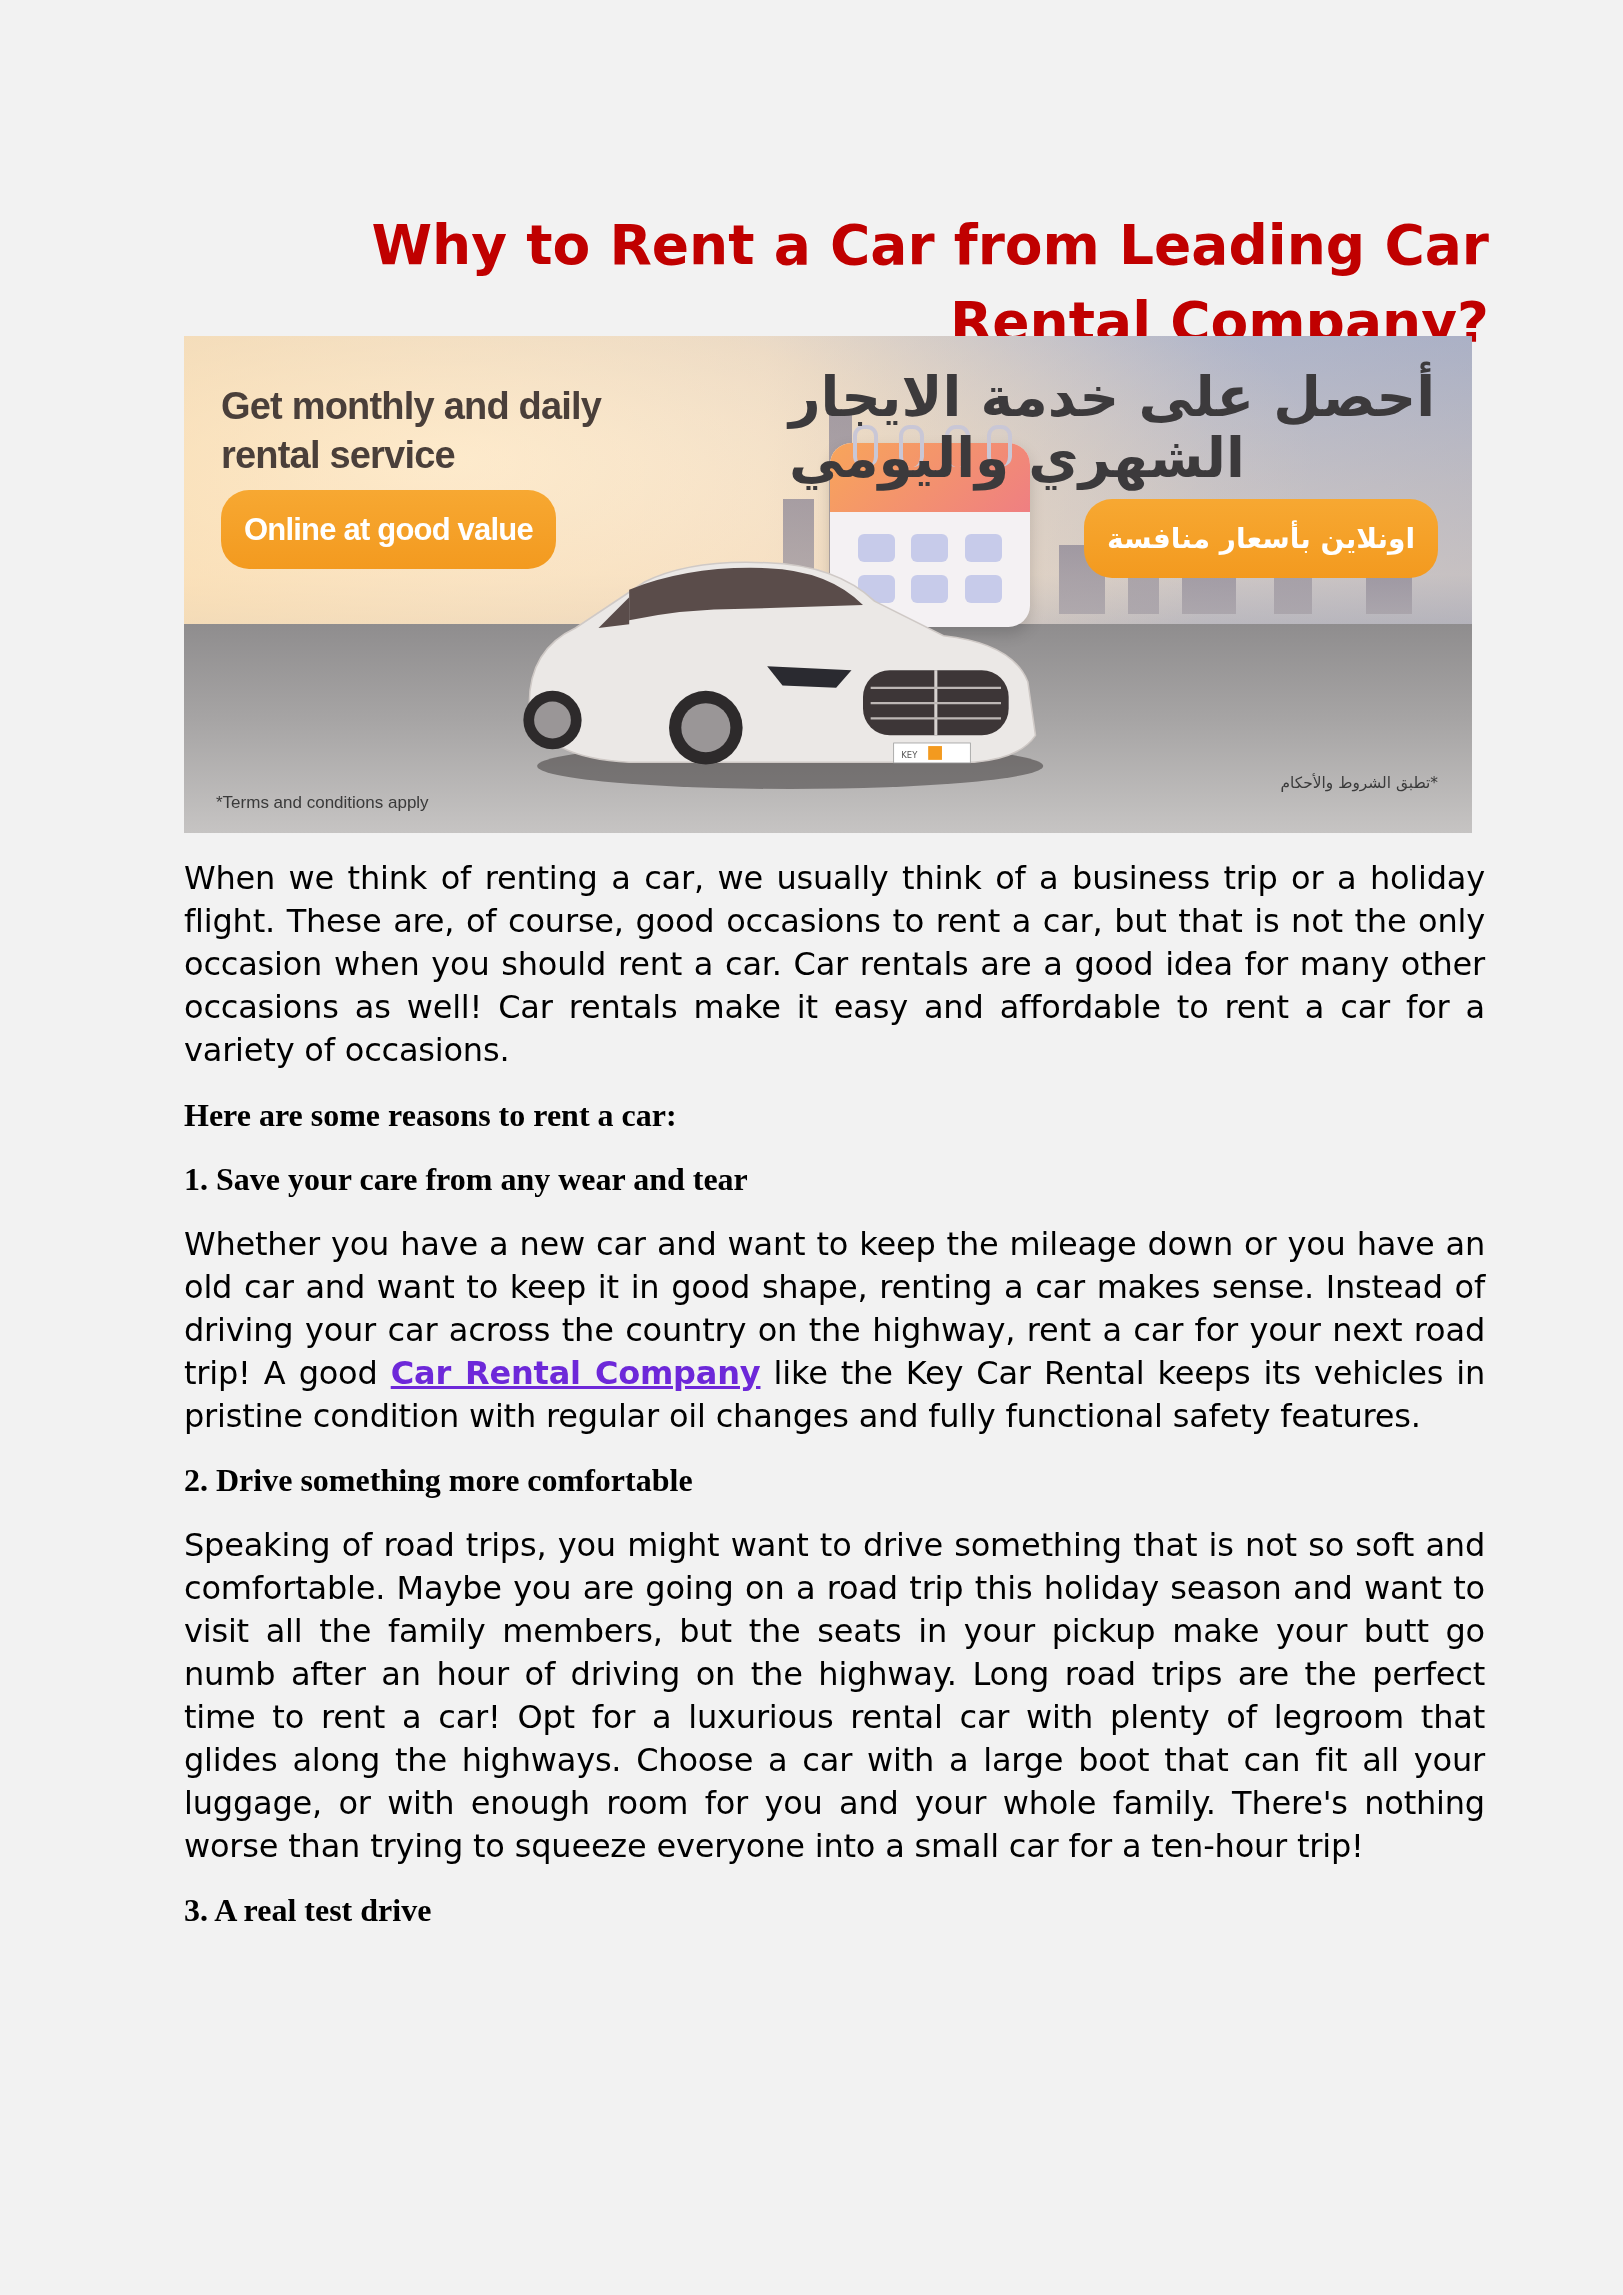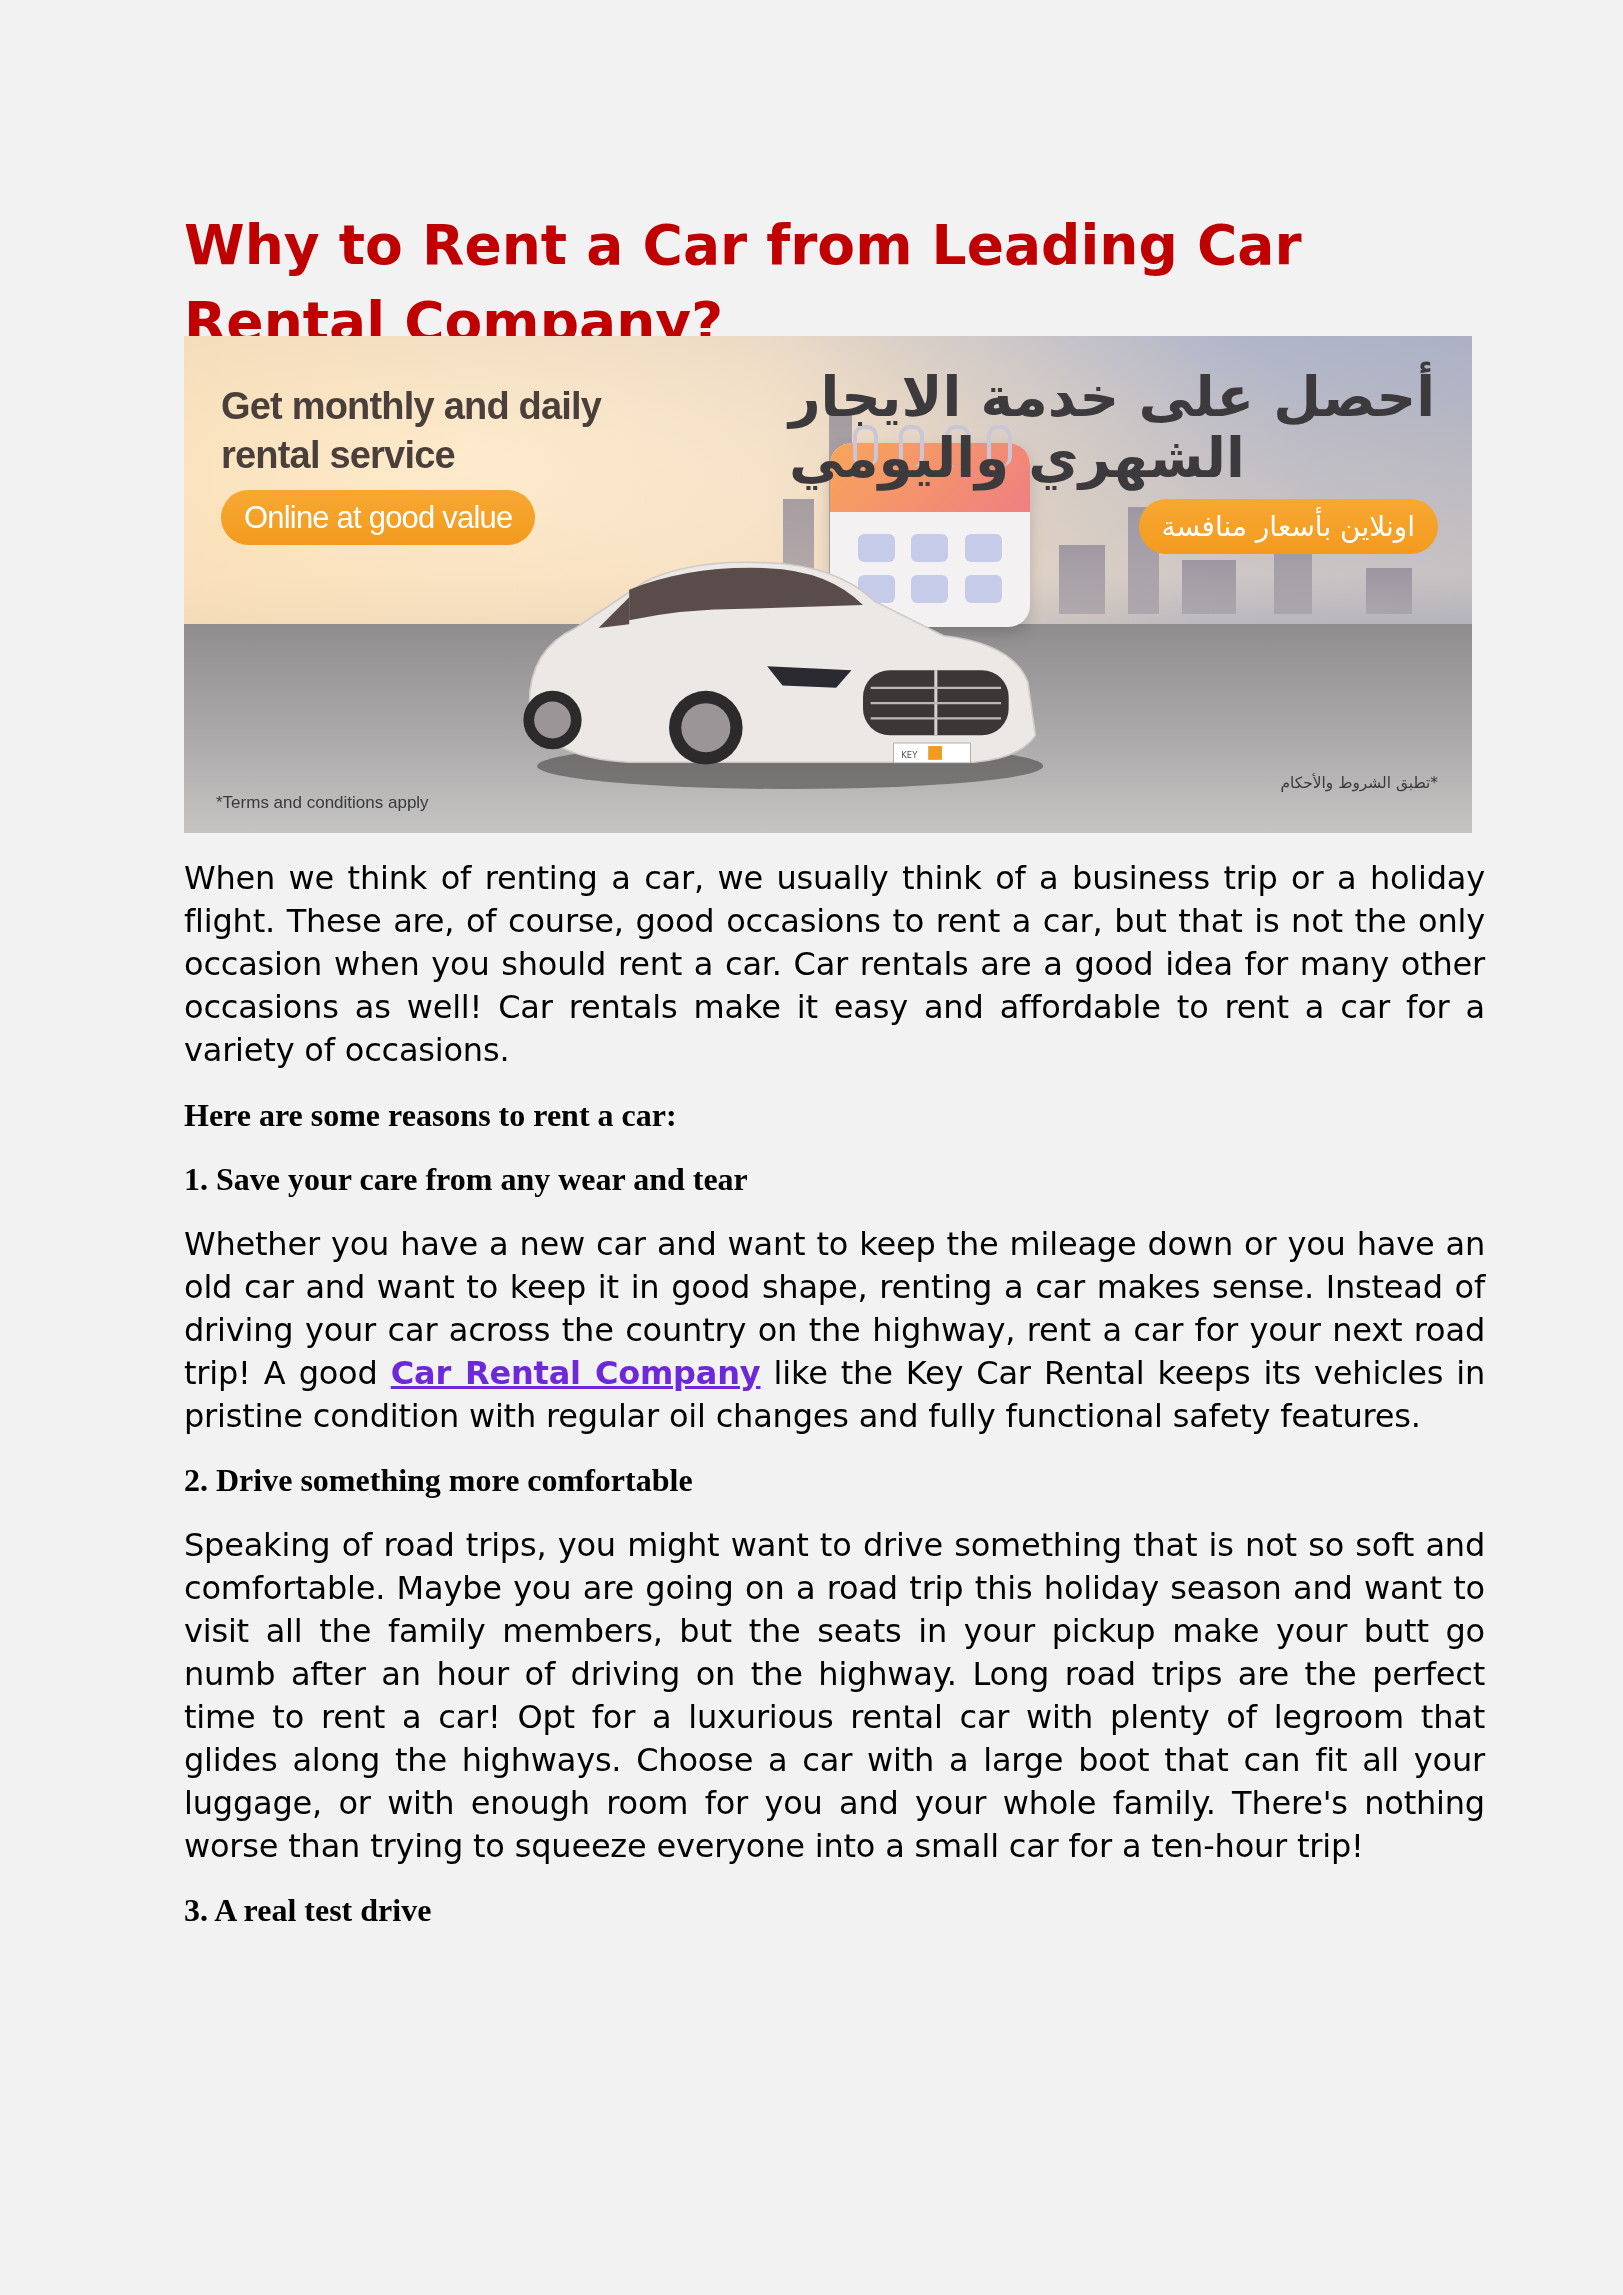--- a/index.html
+++ b/index.html
@@ -10,7 +10,7 @@
   .page { position:relative; width:1624px; height:2295px; }
   .title {
     position:absolute; left:184px; top:170px; width:1305px;
-    text-align:left; color:#c00000; font-weight:bold;
+    text-align:right; color:#c00000; font-weight:bold;
     font-size:55px; line-height:77px; font-family:"DejaVu Sans", sans-serif;
   }
   .banner {

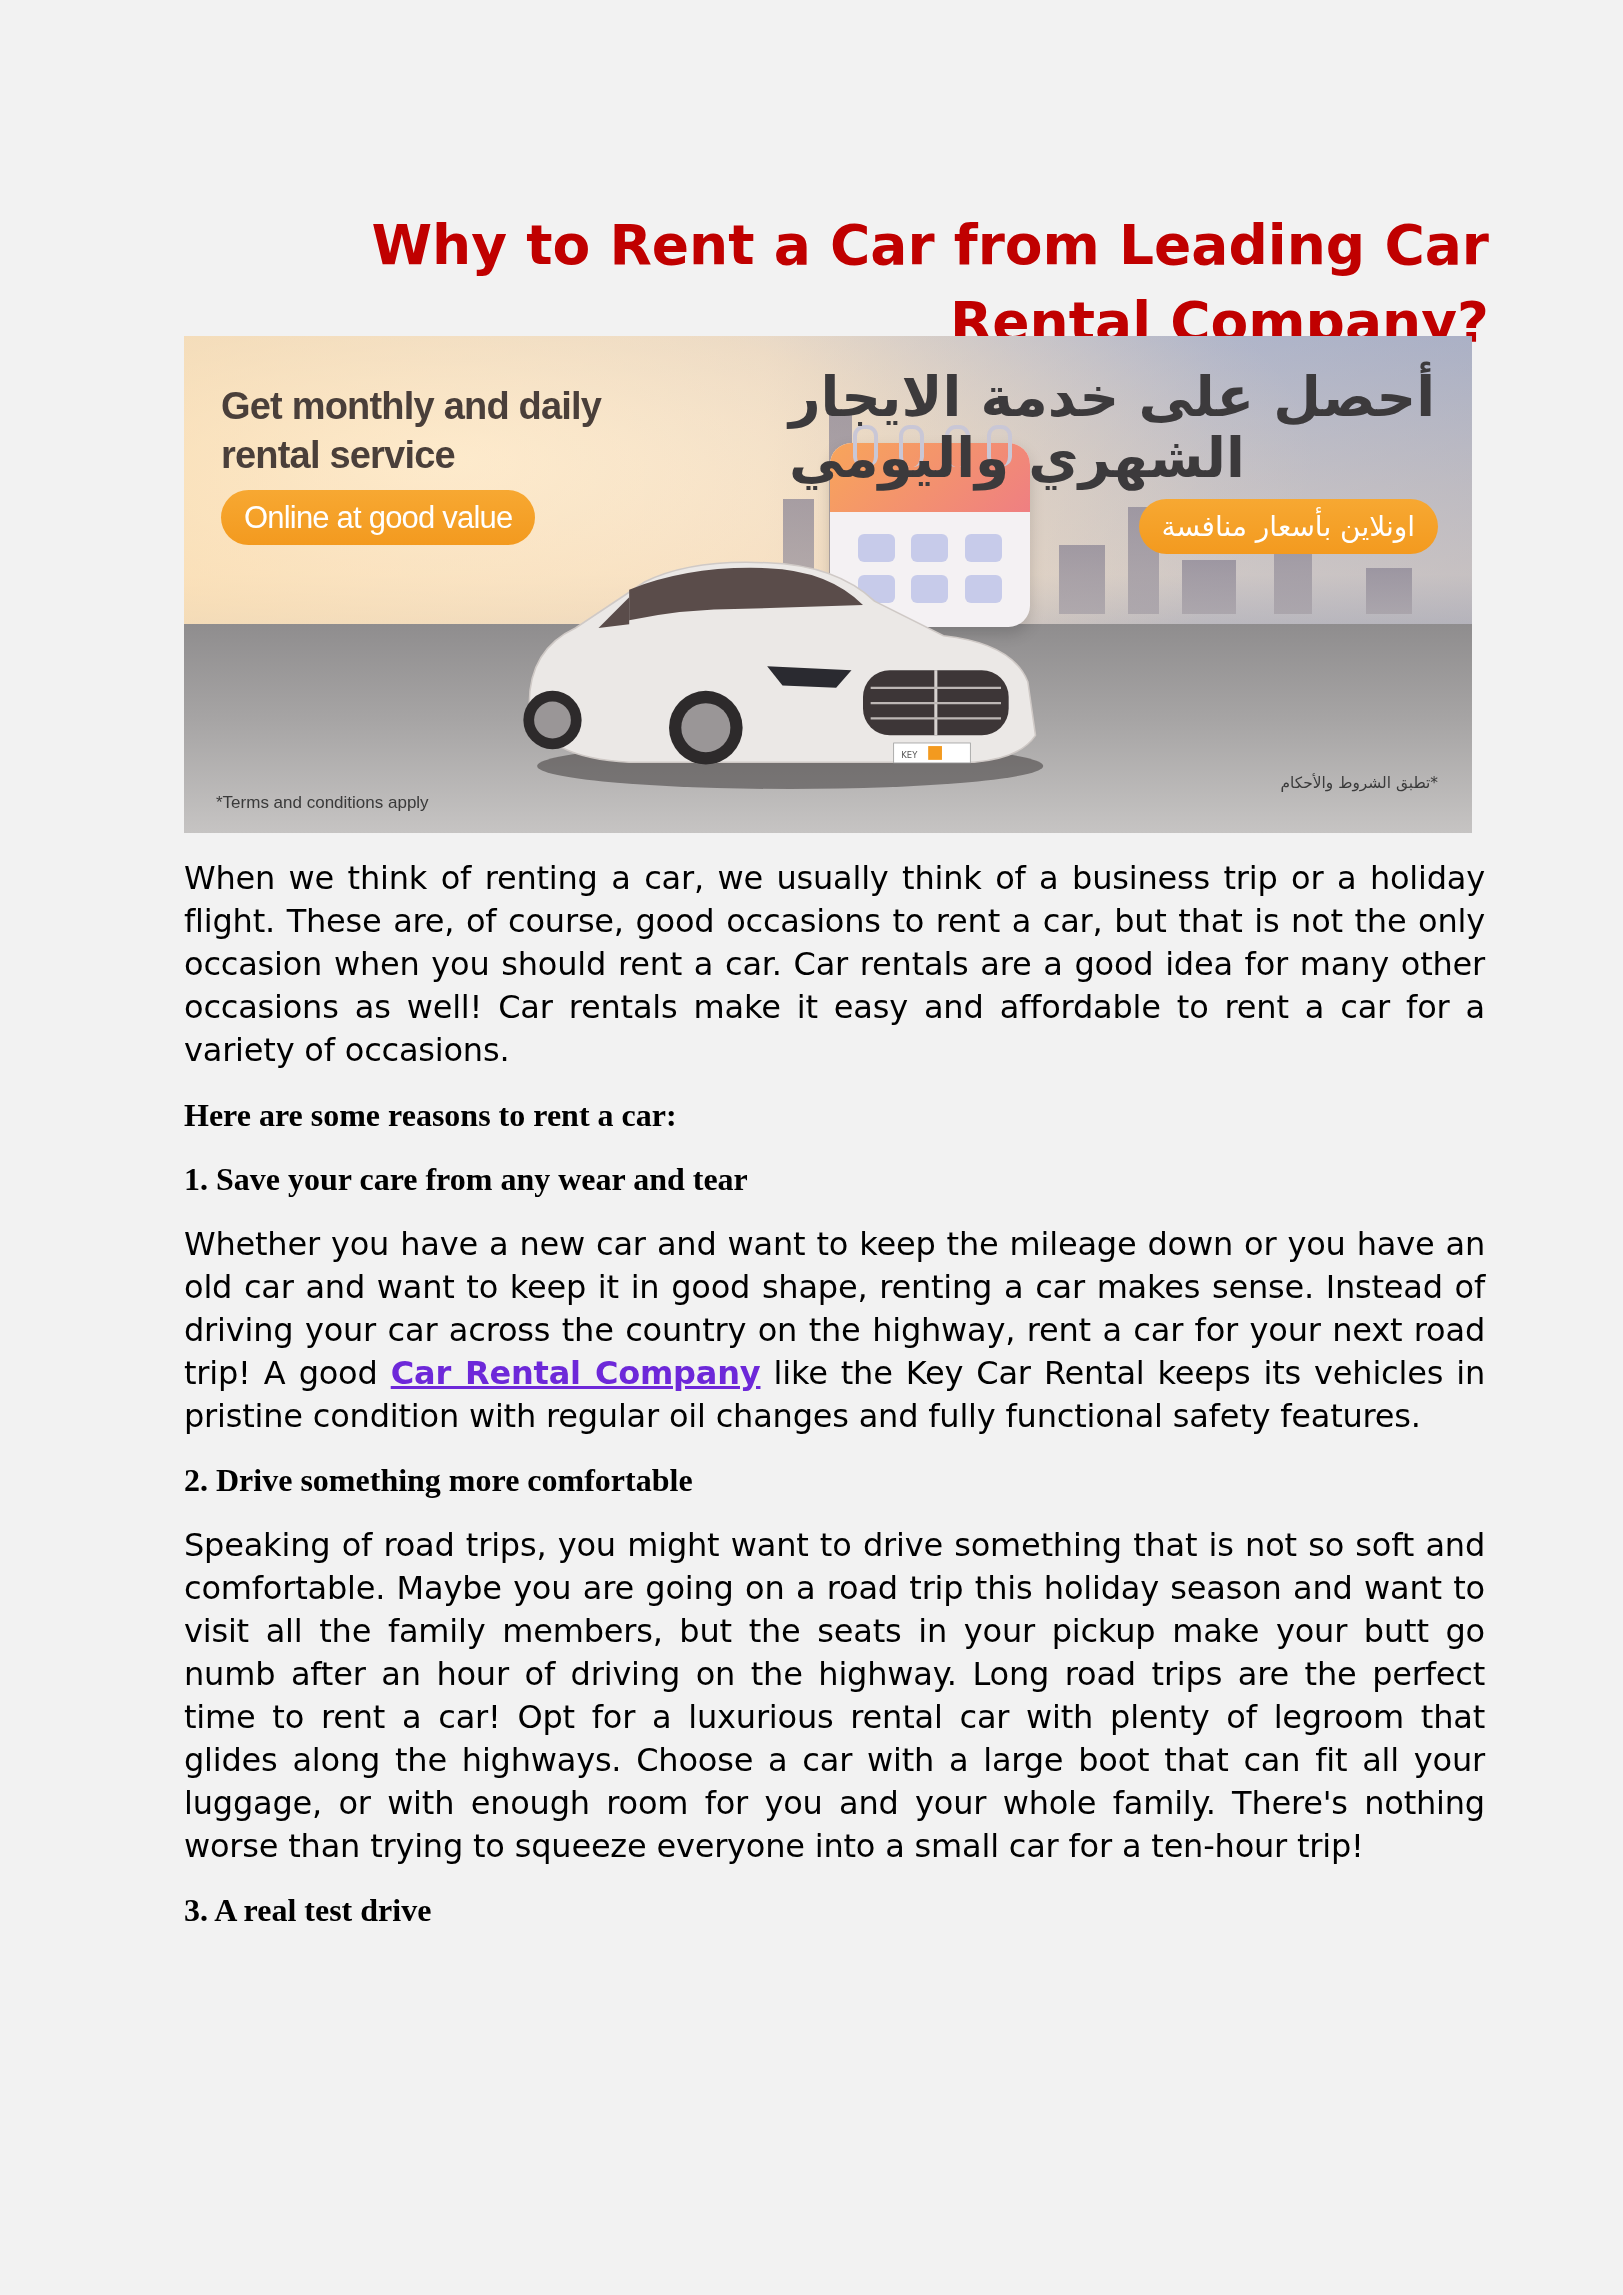--- a/index.html
+++ b/index.html
@@ -30,8 +30,8 @@
   }
   .pill {
     position:absolute; background:linear-gradient(180deg,#f7a832,#f39a1f); color:#fff;
-    font-family:"Liberation Sans", sans-serif; font-weight:normal; border-radius:28px;
-    font-size:31px; line-height:55px; padding:0 23px; letter-spacing:-0.8px;
+    font-family:"Liberation Sans", sans-serif; font-weight:bold; border-radius:28px;
+    font-size:31px; line-height:55px; padding:12px 23px; letter-spacing:-0.8px;
   }
   .pill-en { left:37px; top:154px; }
   .banner-ar-head {

